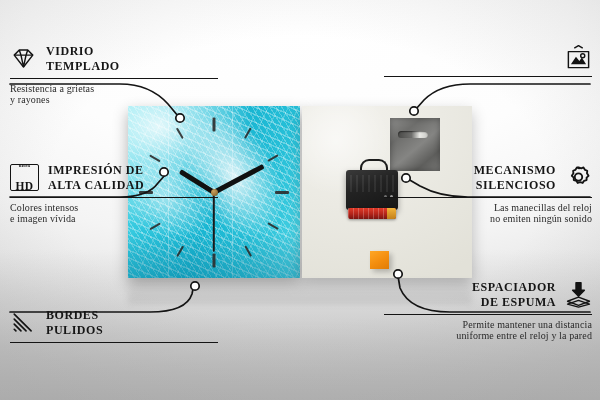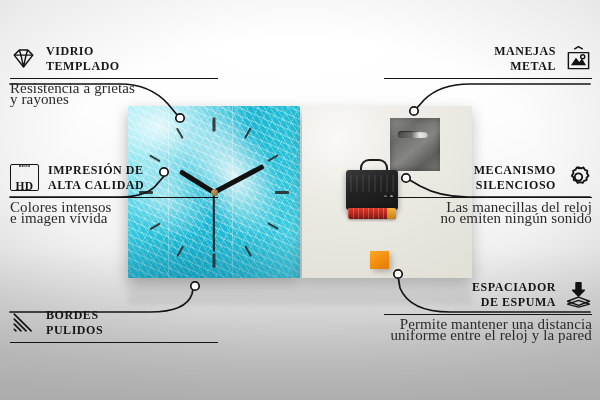--- a/index.html
+++ b/index.html
@@ -298,8 +298,6 @@
 
   <div class="feature right" style="top:44px;">
     <div class="feat-head">
-      <div class="feat-title">MANEJAS
-METAL</div>
       <svg class="feat-icon" viewBox="0 0 32 32">
         <g fill="none" stroke="#131313" stroke-width="1.7" stroke-linejoin="round">
           <path d="M11,5 L16,2 L21,5"></path>

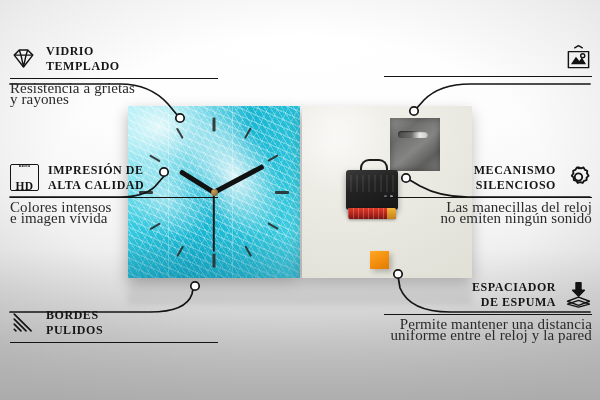--- a/index.html
+++ b/index.html
@@ -148,7 +148,7 @@
   .feat-rule{height:1.4px;background:#141414;margin:4.5px 0 4px;width:100%;}
   .feat-sub{
     font-family:"Liberation Serif", serif;
-    font-size:15px;color:#2a2a2a;line-height:11.4px;white-space:pre-line;letter-spacing:.12px;
+    font-size:10px;color:#2a2a2a;line-height:11.4px;white-space:pre-line;letter-spacing:.12px;
   }
   
   .hd-badge{

